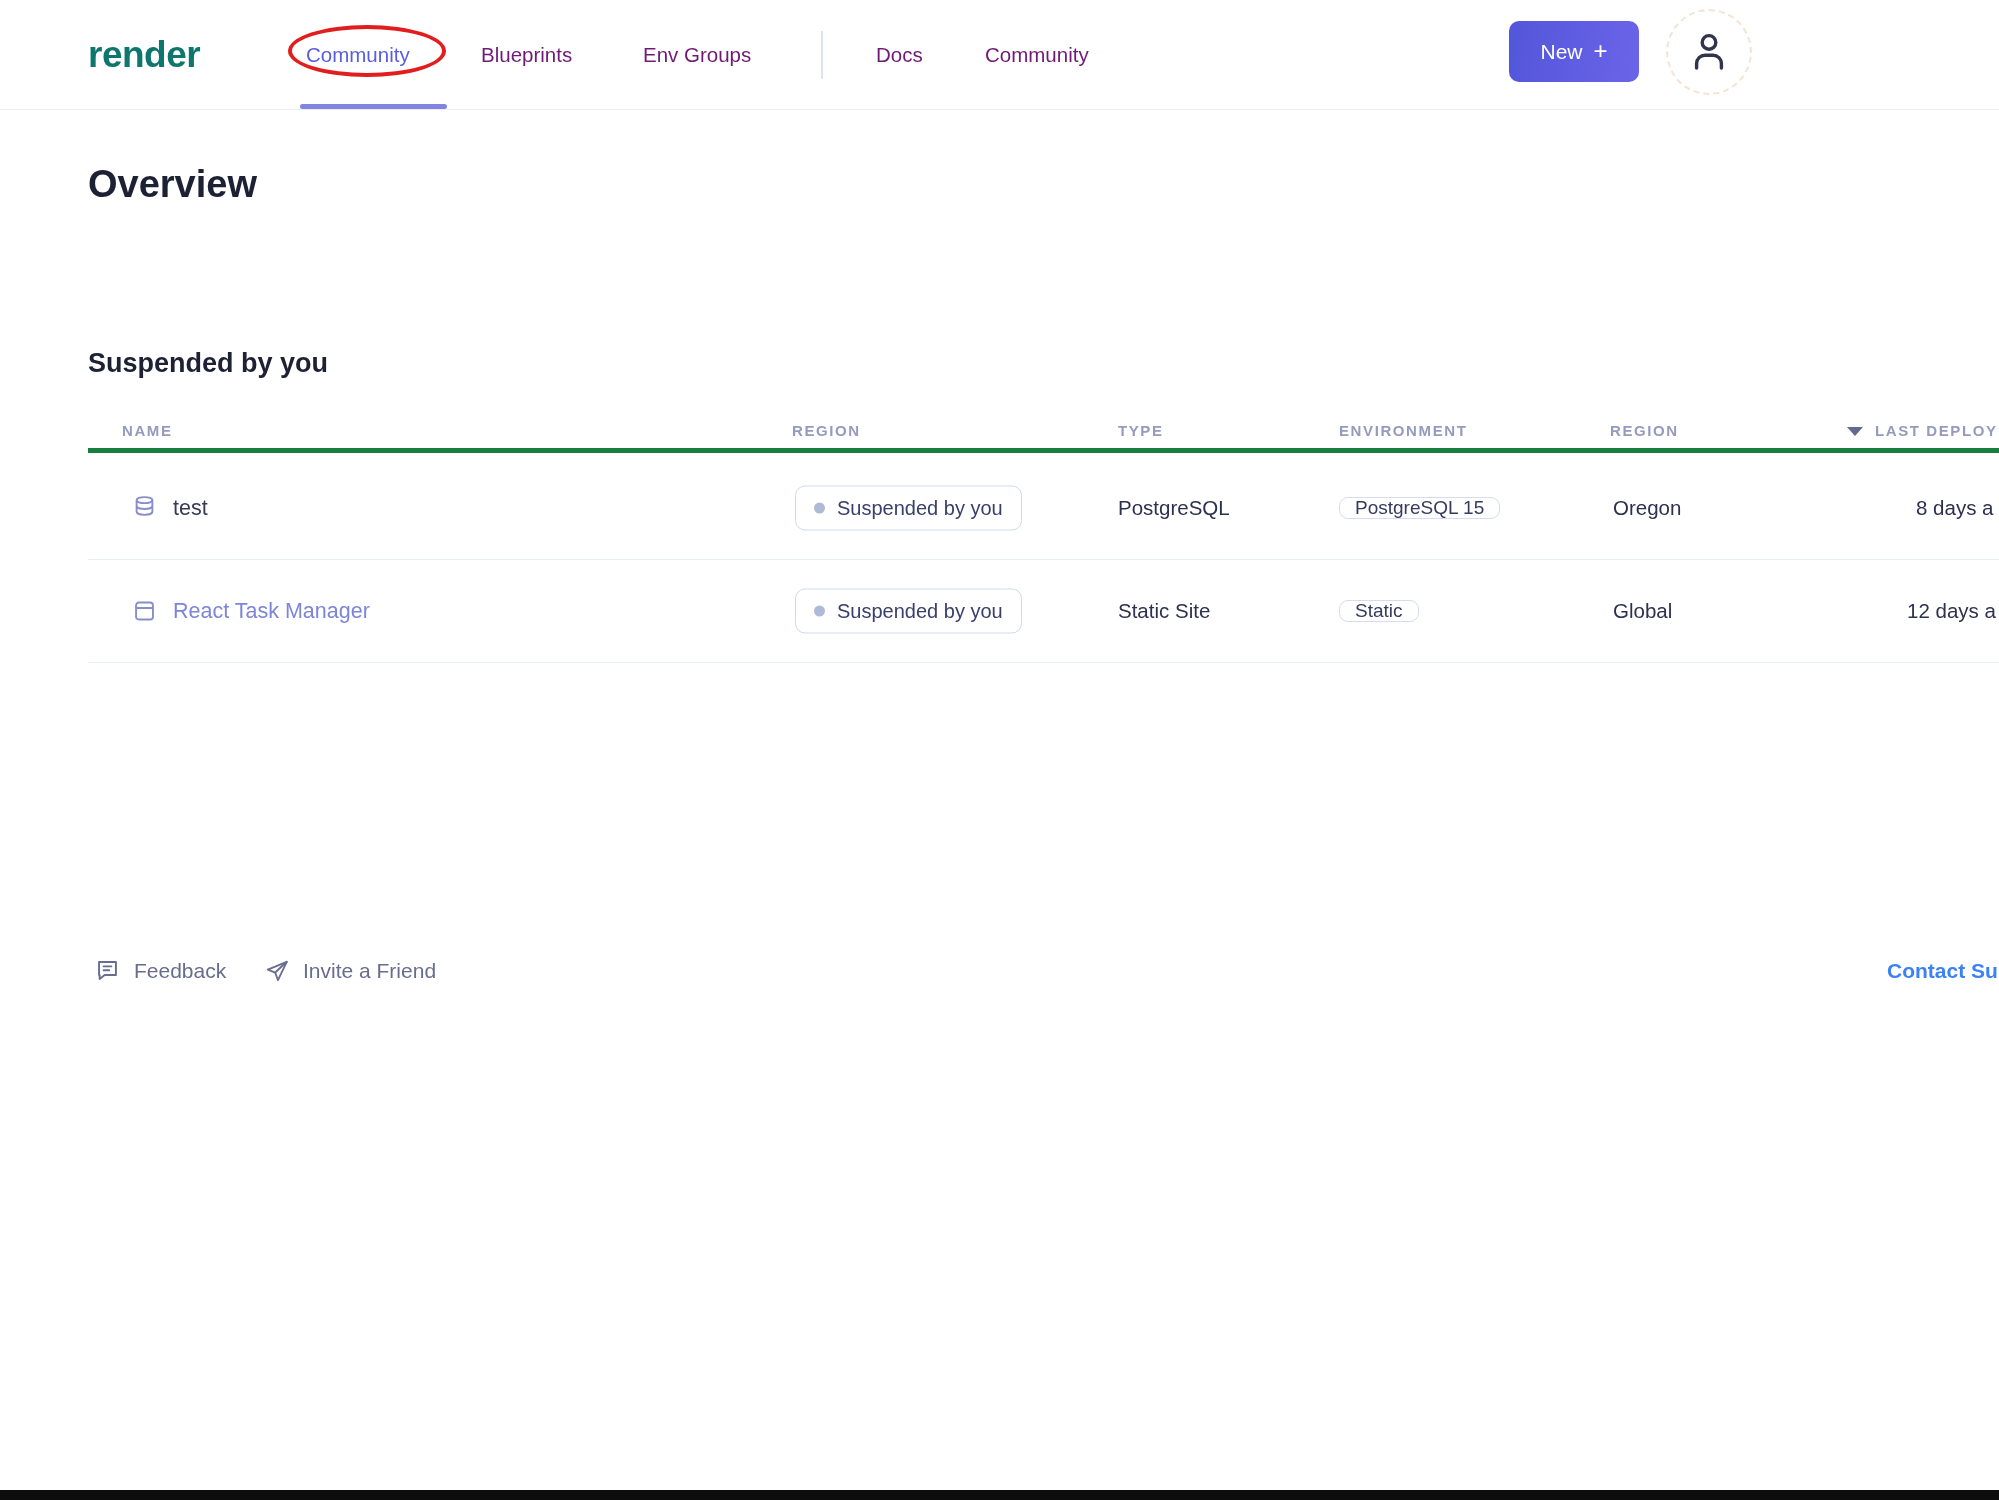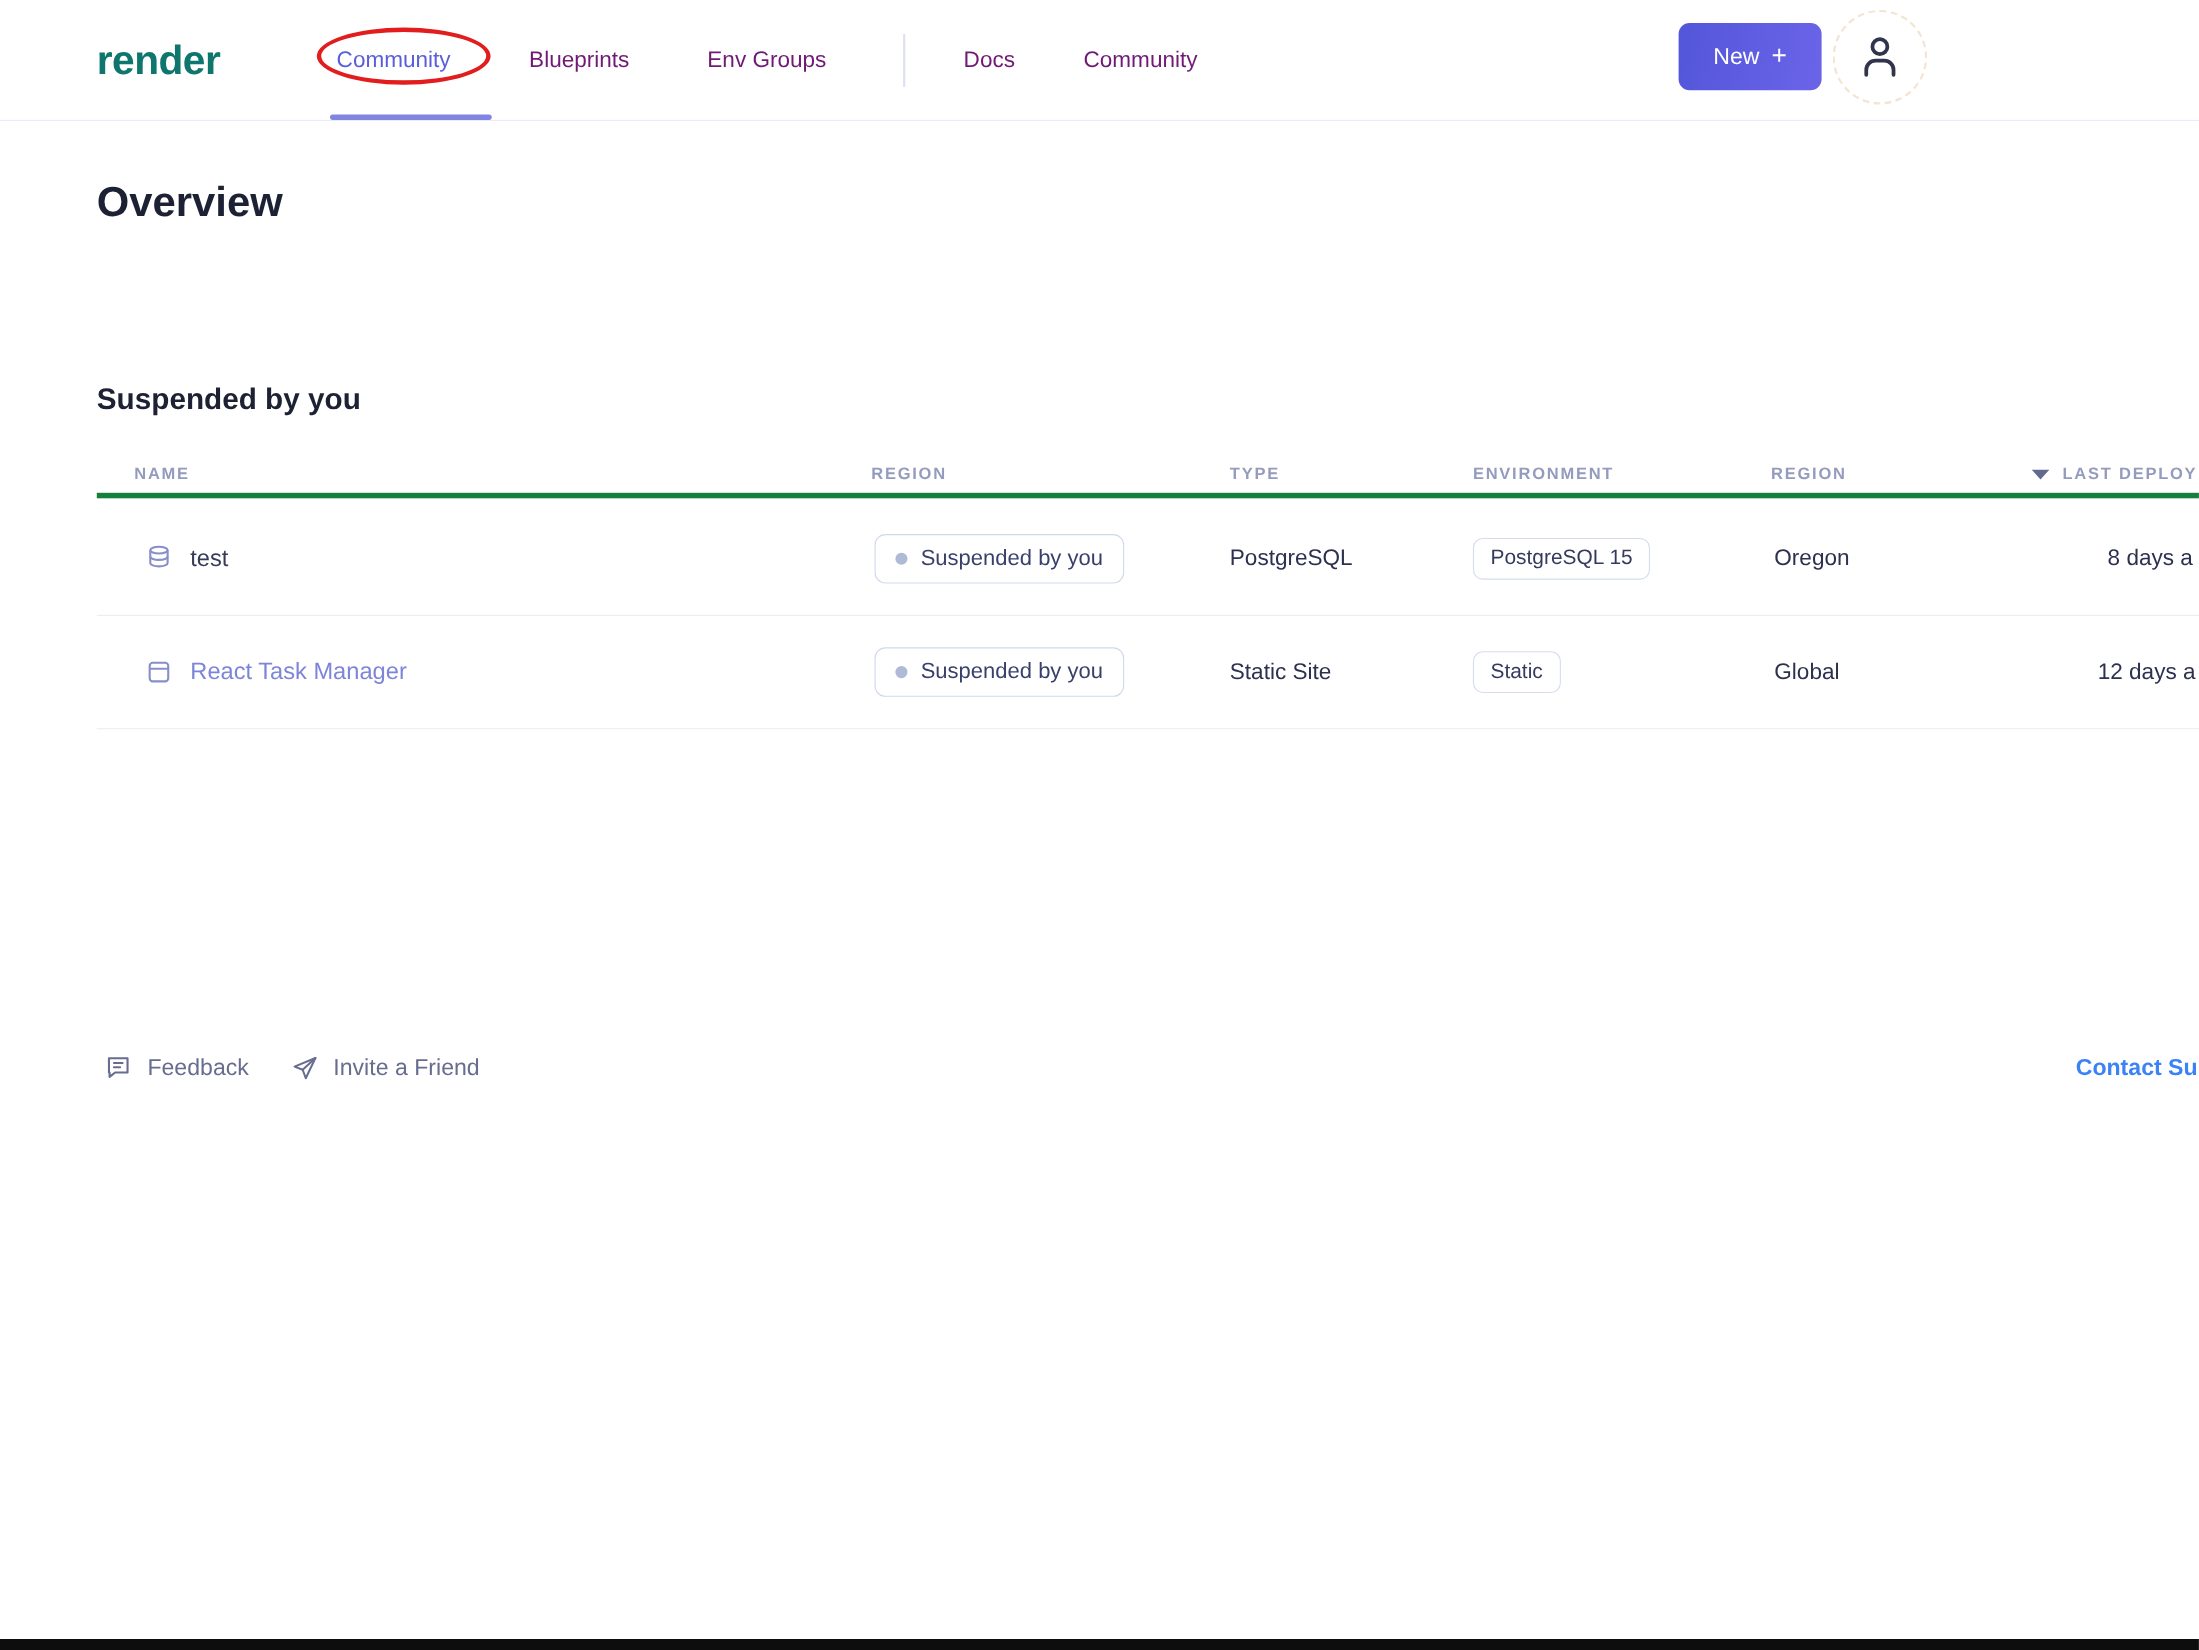--- a/index.html
+++ b/index.html
@@ -89,7 +89,6 @@
     align-items: center;
     justify-content: center;
     gap: 11px;
-    margin-left: 17px;
   }
   .new-btn .plus { font-size: 24px; font-weight: 400; margin-top: -2px; }
 

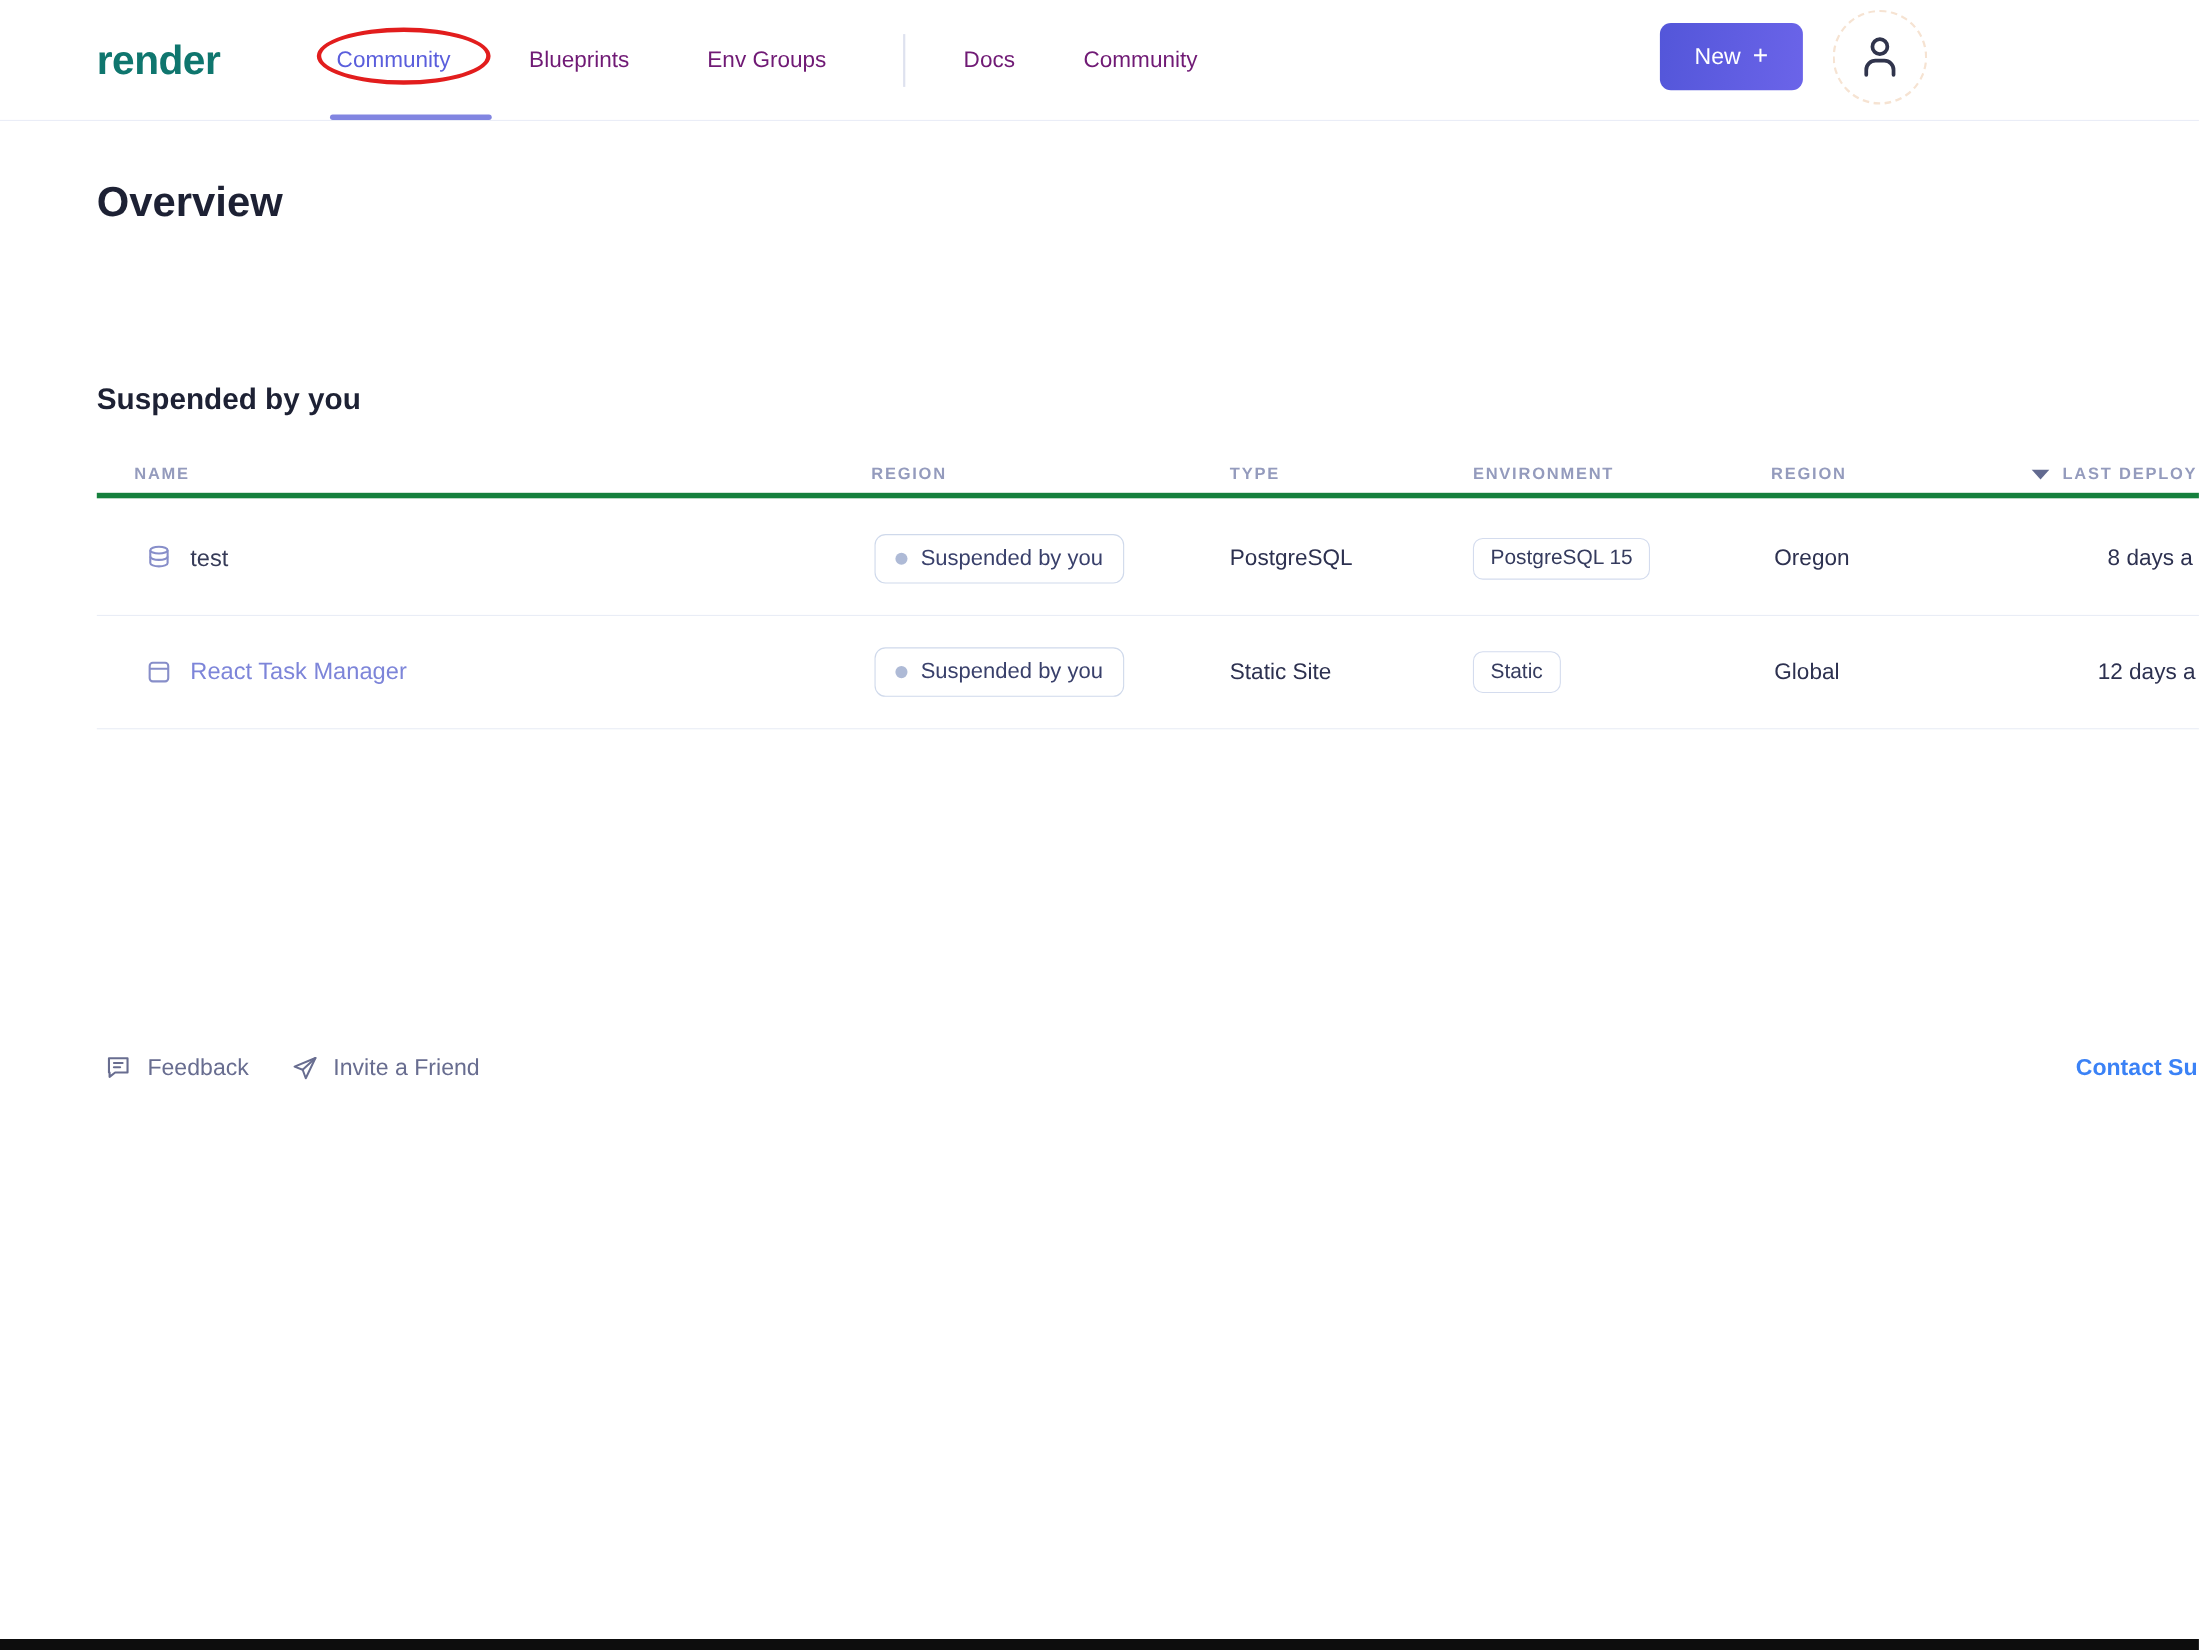--- a/index.html
+++ b/index.html
@@ -193,7 +193,7 @@
   .type-cell   { left: 1030px; font-size: 20.5px; color: #2d3150; }
   .env-badge {
     left: 1251px;
-    height: 38px;
+    height: 22px;
     display: flex;
     align-items: center;
     padding: 0 15px;

